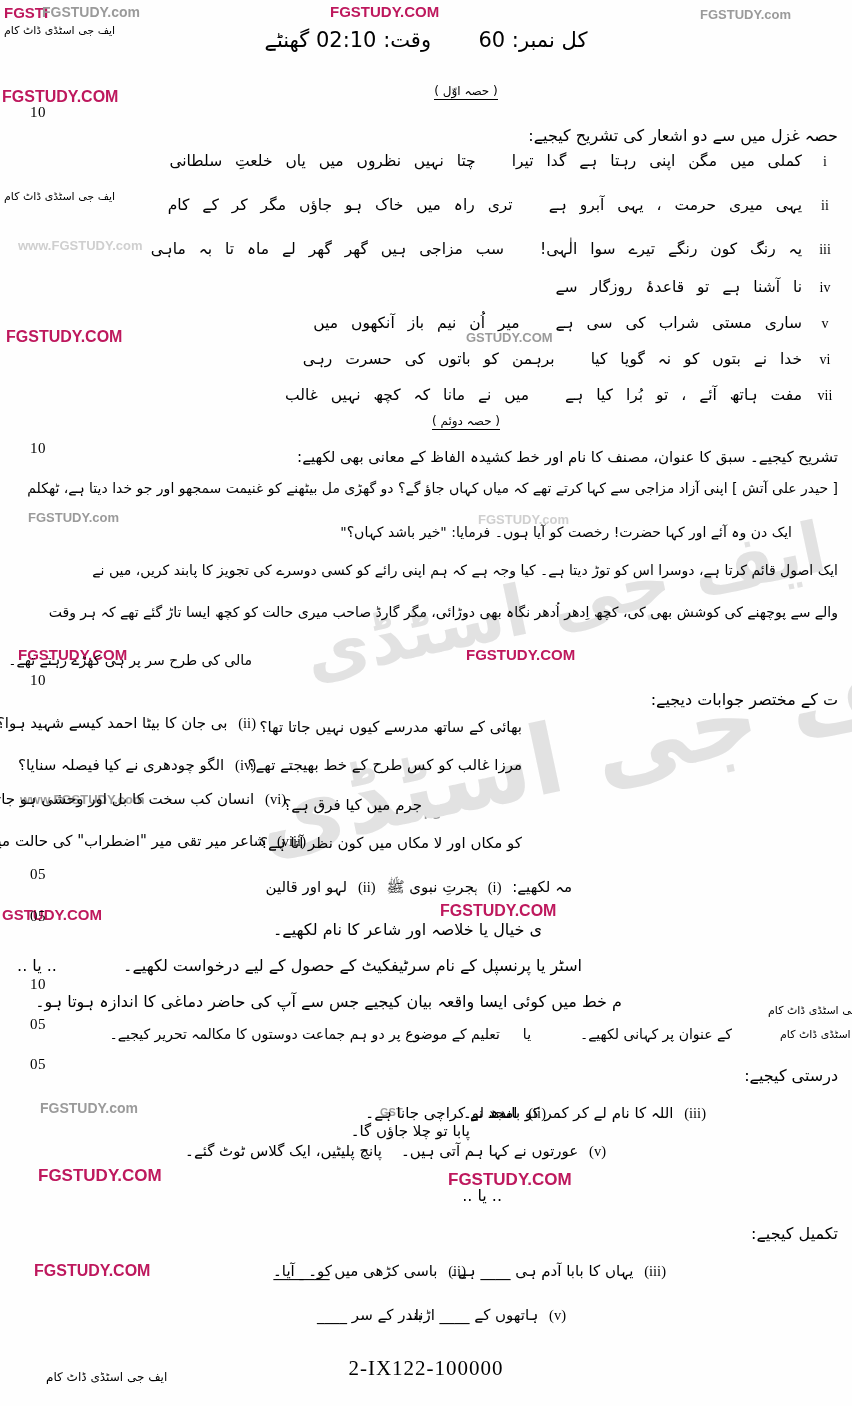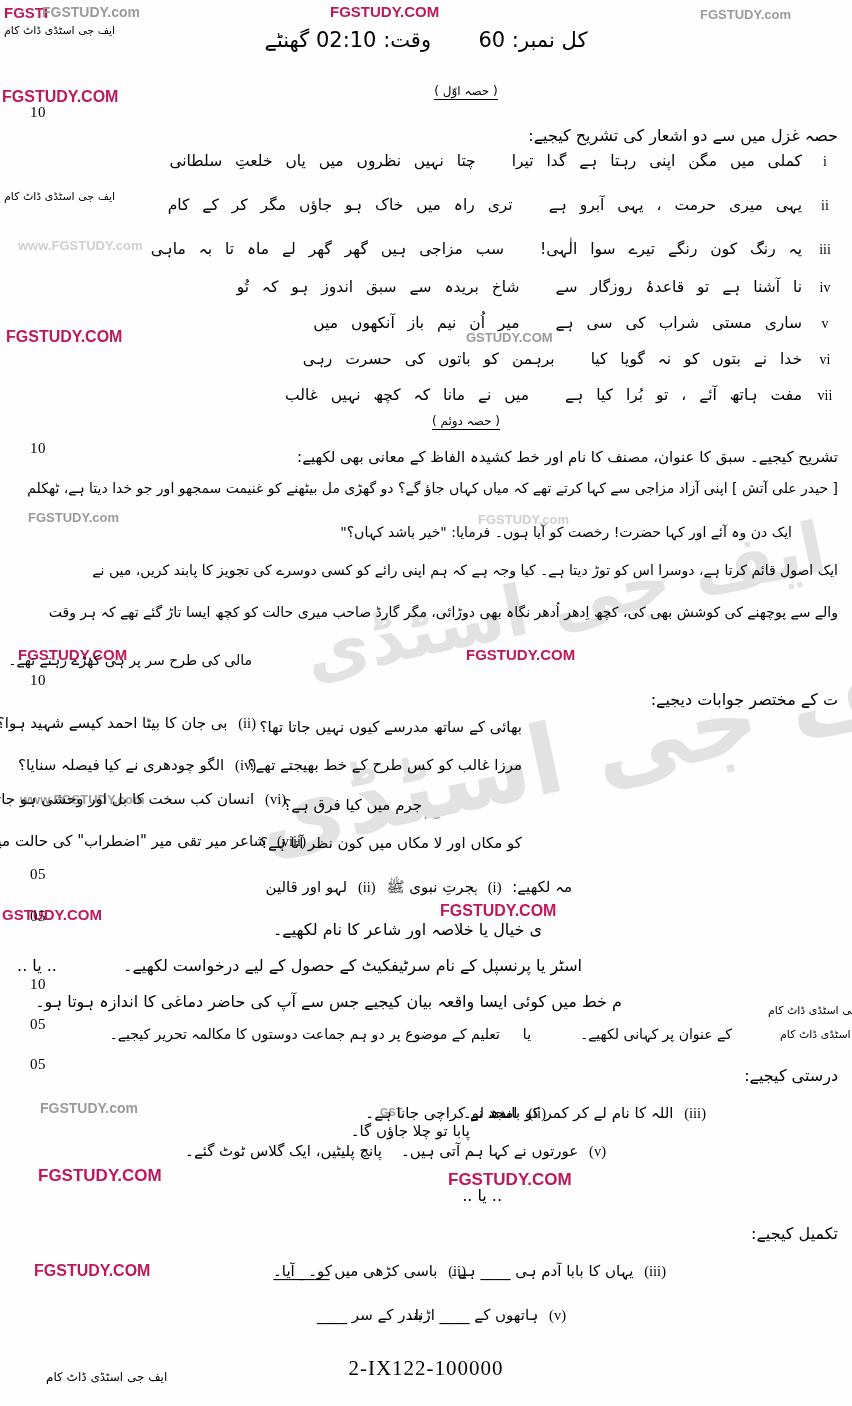--- a/index.html
+++ b/index.html
@@ -239,7 +239,6 @@
   <div class="couplet" style="top:278px;">
     <span class="rn">iv</span>
     <span class="hemi">نا آشنا ہے تو قاعدۂ روزگار سے</span>
-    <span class="hemi second">شاخ بریدہ سے سبق اندوز ہو کہ تُو</span>
   </div>
   <div class="couplet" style="top:314px;">
     <span class="rn">v</span>

